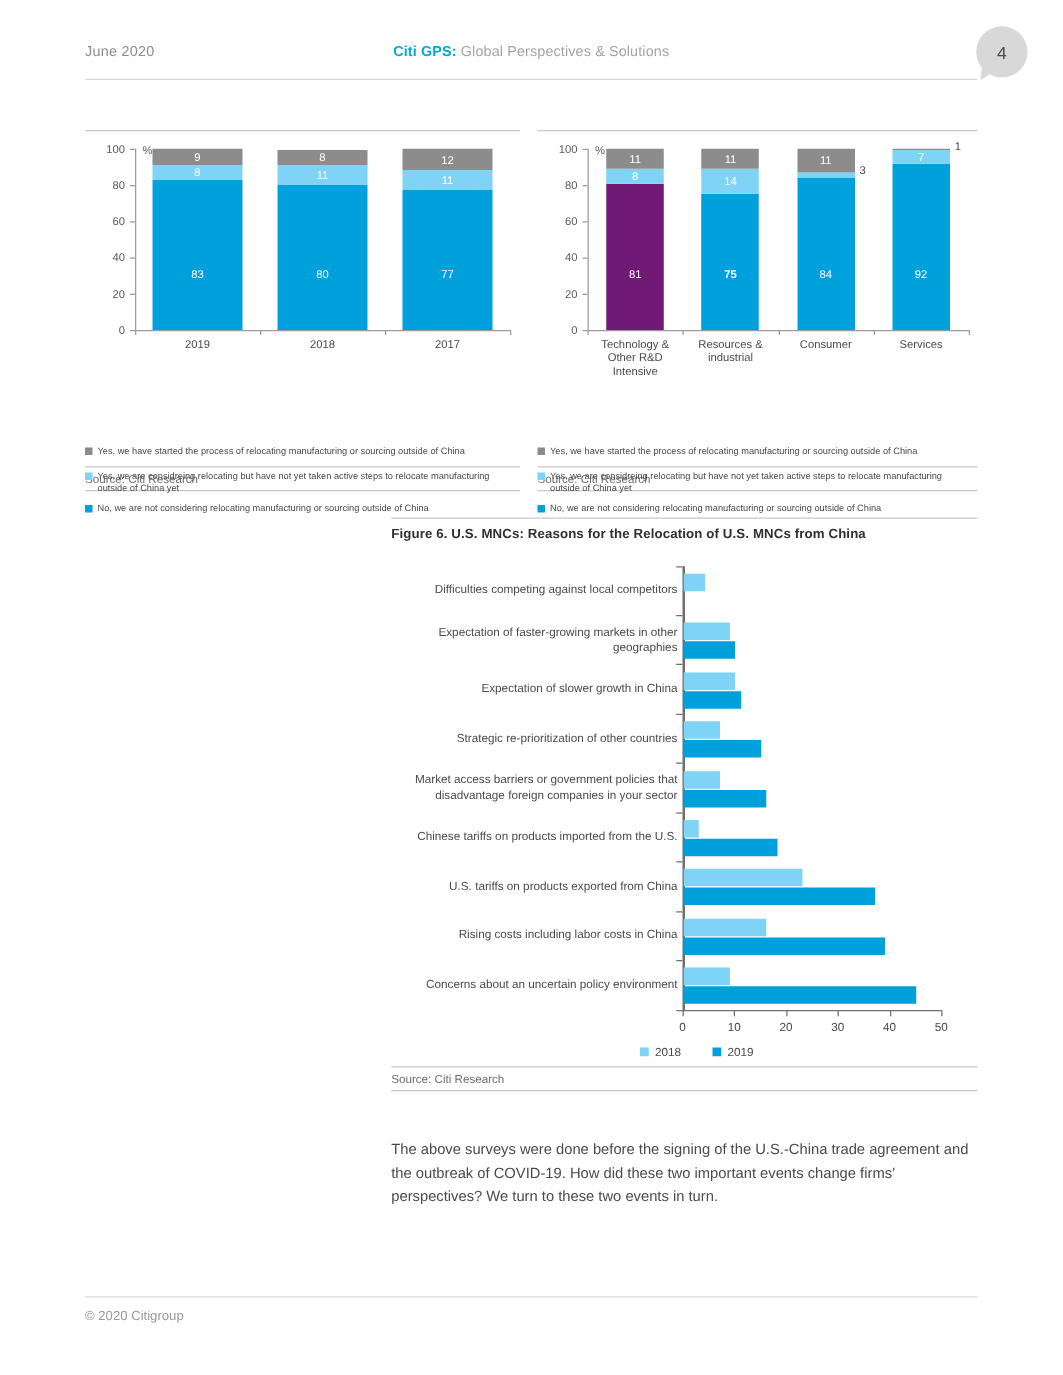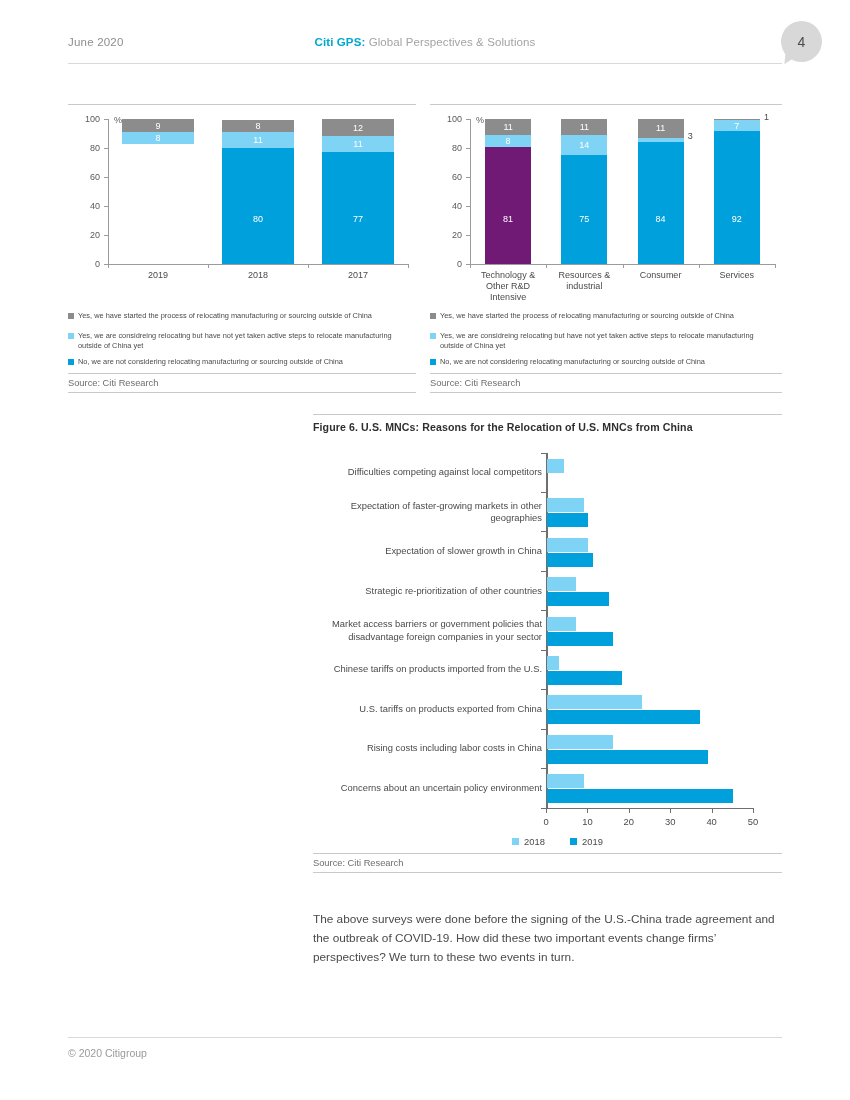--- a/index.html
+++ b/index.html
@@ -154,6 +154,9 @@
       <div class="sc-pct" style="left: 46px; top: 4px;">%</div>
       <div class="sc-xtick" style="left: 40px; top: 153px; height: 4px;"></div>
       <div class="sc-bar" style="left: 54px; top: 8px; width: 72px; height: 145px;">
+        <div class="sc-seg" style="bottom: 0px; height: 120.35px; background: rgb(0, 160, 220);">
+          <span style="position: relative; top: 15.175px;">83</span>
+        </div>
         <div class="sc-seg" style="bottom: 120.35px; height: 11.6px; background: rgb(127, 212, 245);">
           <span>8</span>
         </div>

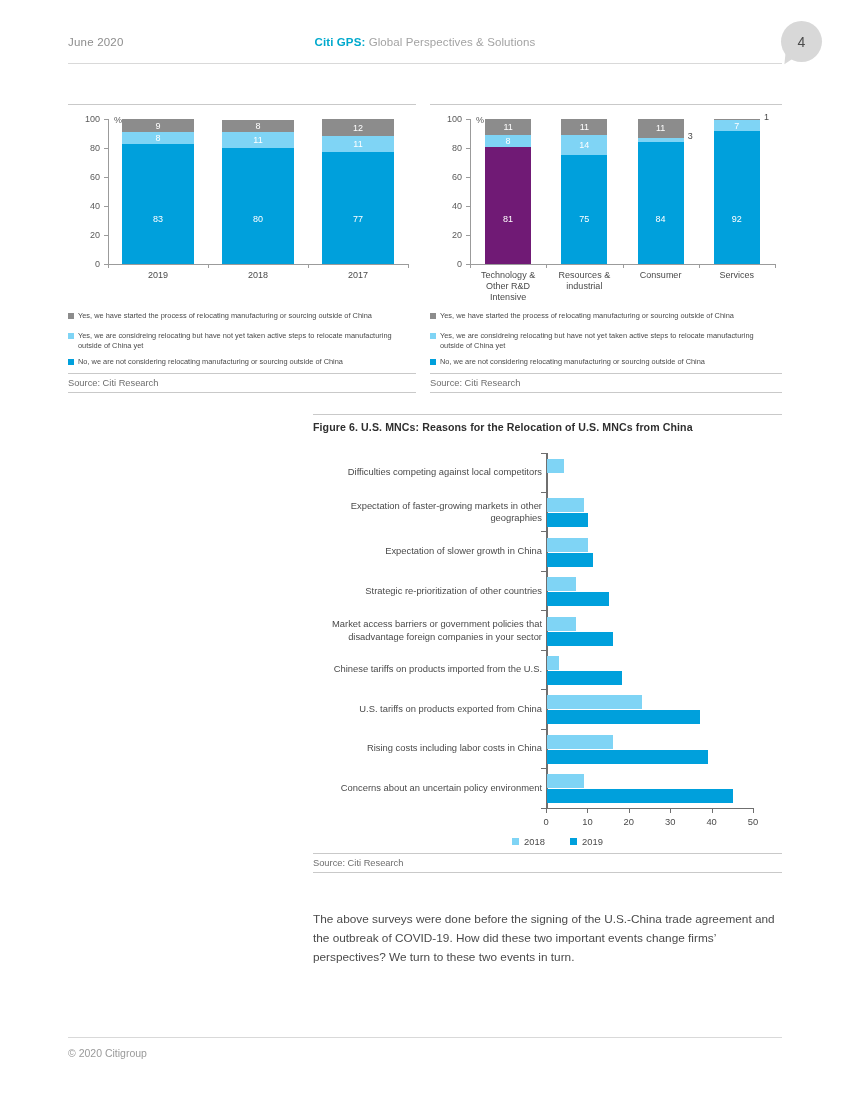--- a/index.html
+++ b/index.html
@@ -245,7 +245,7 @@
       <div class="sc-cat" style="left: 40px; top: 159px; width: 76.25px;">Technology &amp;<br>Other R&amp;D<br>Intensive</div>
       <div class="sc-xtick" style="left: 116.25px; top: 153px; height: 4px;"></div>
       <div class="sc-bar" style="left: 131.375px; top: 8px; width: 46px; height: 145px;">
-        <div class="sc-seg" style="bottom: 0px; height: 108.75px; background: rgb(0, 160, 220);">
+        <div class="sc-seg" style="bottom: 0px; height: 108.75px; background: rgb(0, 160, 220); font-weight: bold;">
           <span style="position: relative; top: 9.375px;">75</span>
         </div>
         <div class="sc-seg" style="bottom: 108.75px; height: 20.3px; background: rgb(127, 212, 245);">

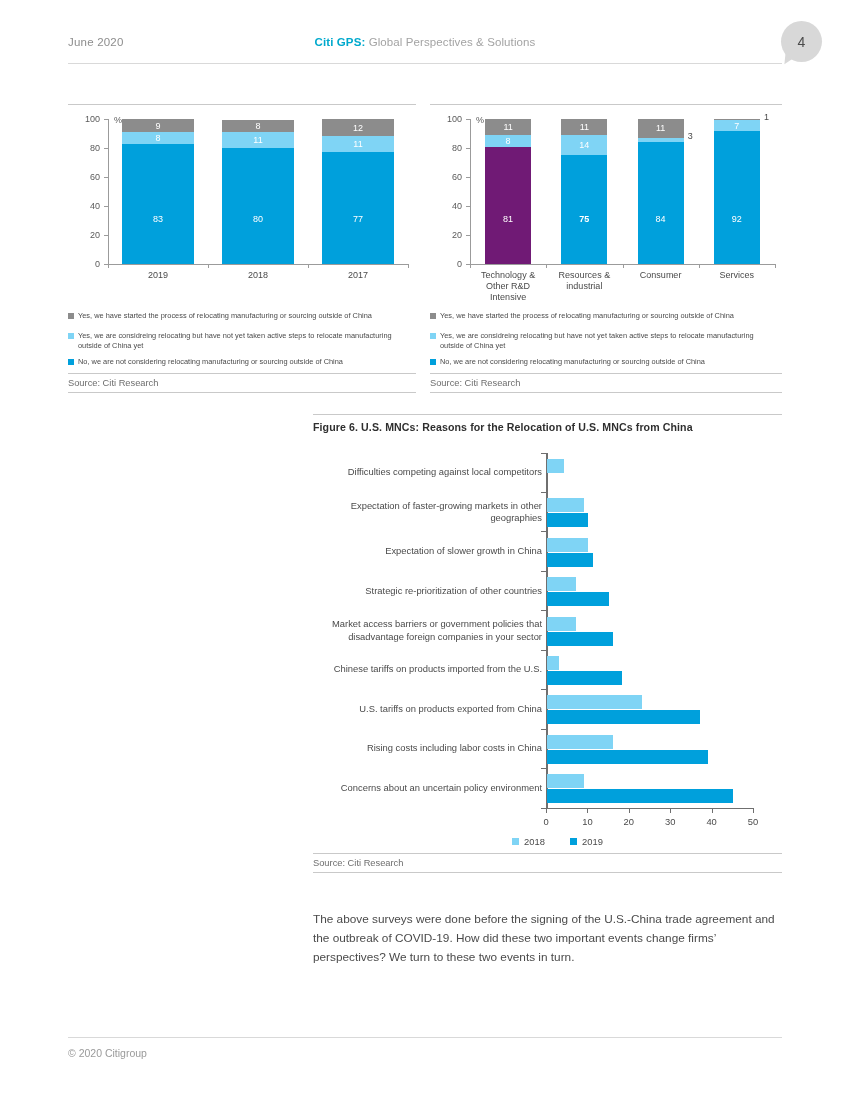--- a/index.html
+++ b/index.html
@@ -84,7 +84,7 @@
   .sc-out-lab { position:absolute; font-size:9px; color:#4a4a4a; }
 
   
-  .leg-row { position:absolute; display:flex; align-items:flex-start; }
+  .leg-row { position:absolute; display:flex; align-items:flex-start;margin-top:45px; }
   .leg-sq { width:6px; height:6px; margin-top:2px; margin-right:4px; flex:none; }
   .leg-tx { font-size:7.4px; color:#4a4a4a; line-height:9.5px; }
 

